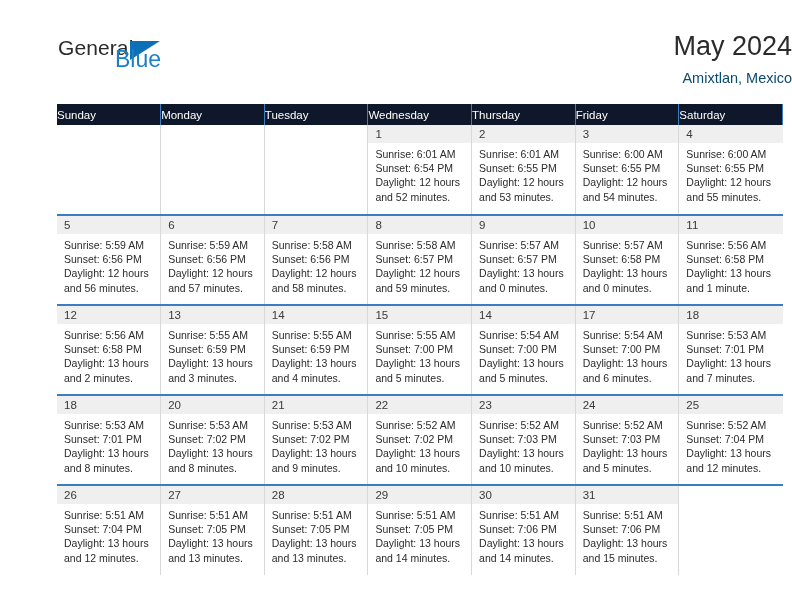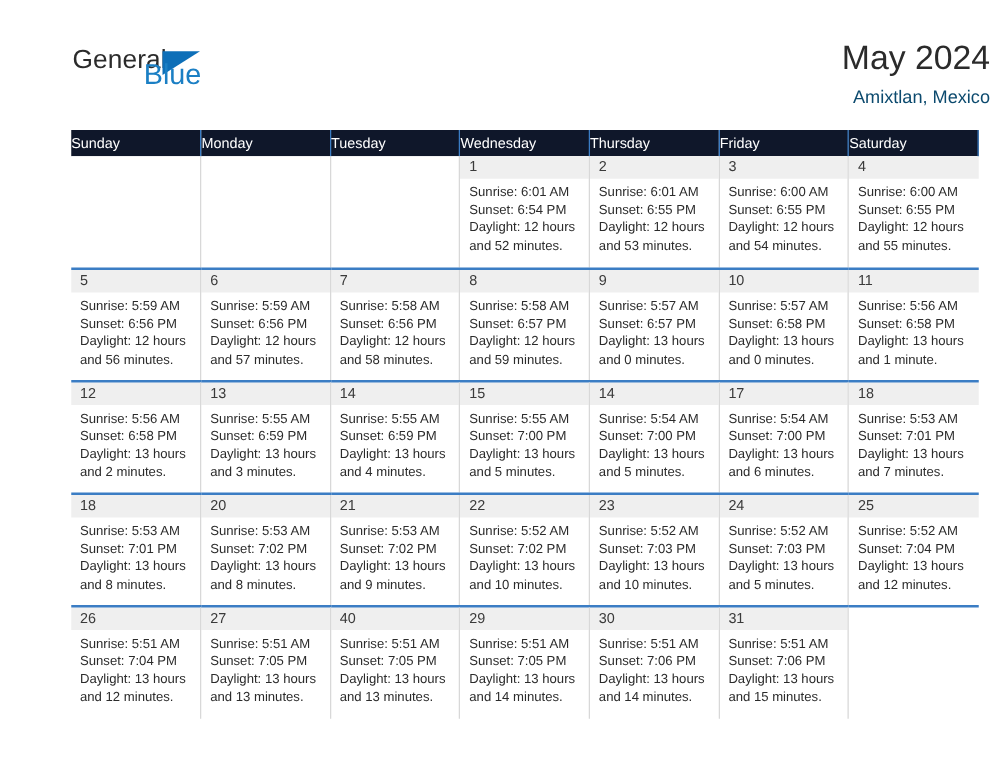--- a/index.html
+++ b/index.html
@@ -423,7 +423,7 @@
             </div>
           </td>
           <td class="daycell">
-            <span class="daynum">40</span>
+            <span class="daynum">28</span>
             <div class="info">
               <div>Sunrise: 5:51 AM</div>
               <div>Sunset: 7:05 PM</div>

